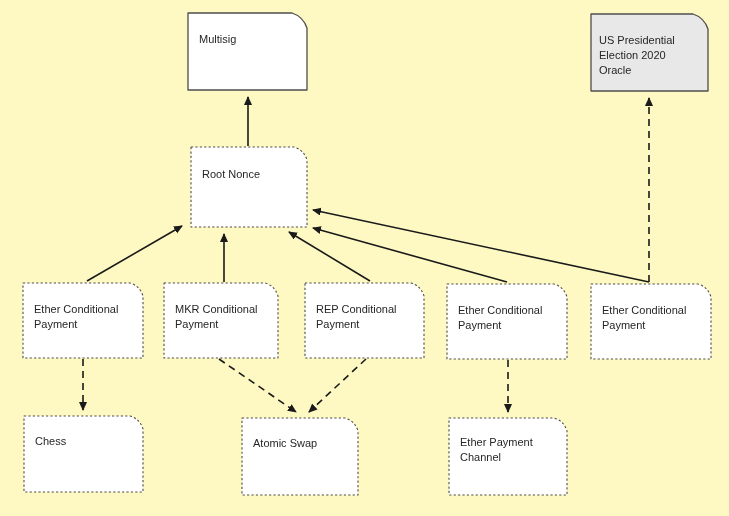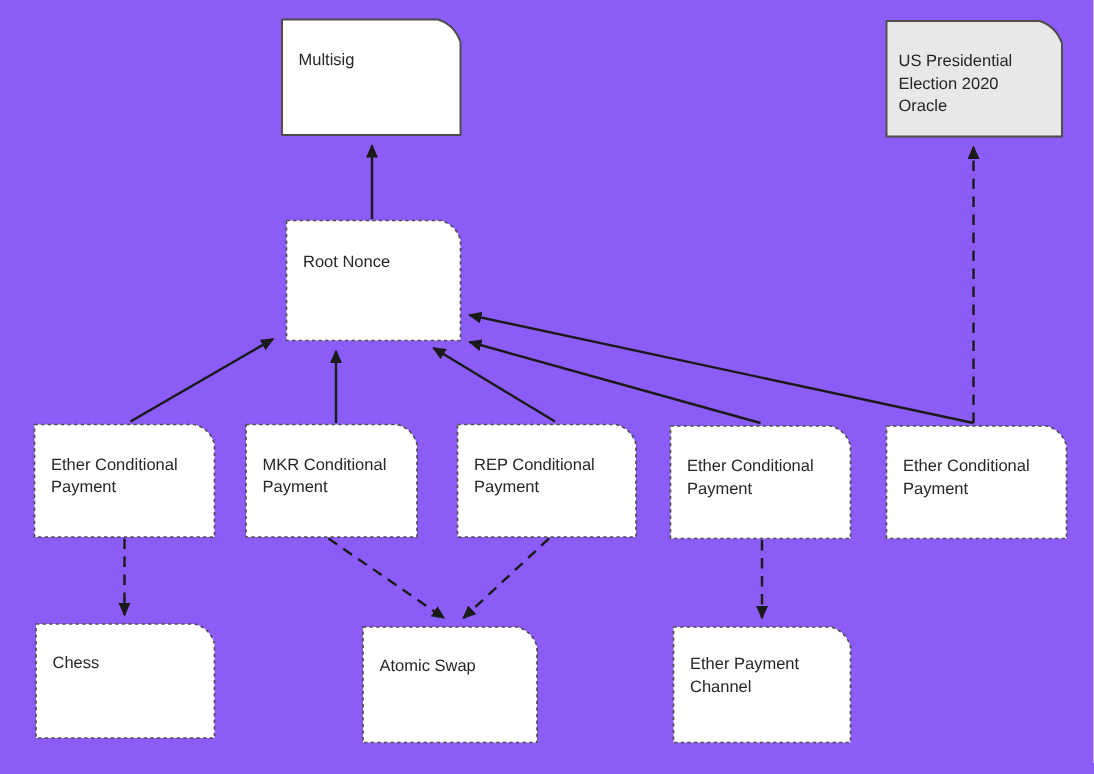--- a/index.html
+++ b/index.html
@@ -11,7 +11,7 @@
     position: relative;
     width: 729px;
     height: 516px;
-    background: #8b5cf6;
+    background: #fef9c3;
     overflow: hidden;
   }
   svg {

